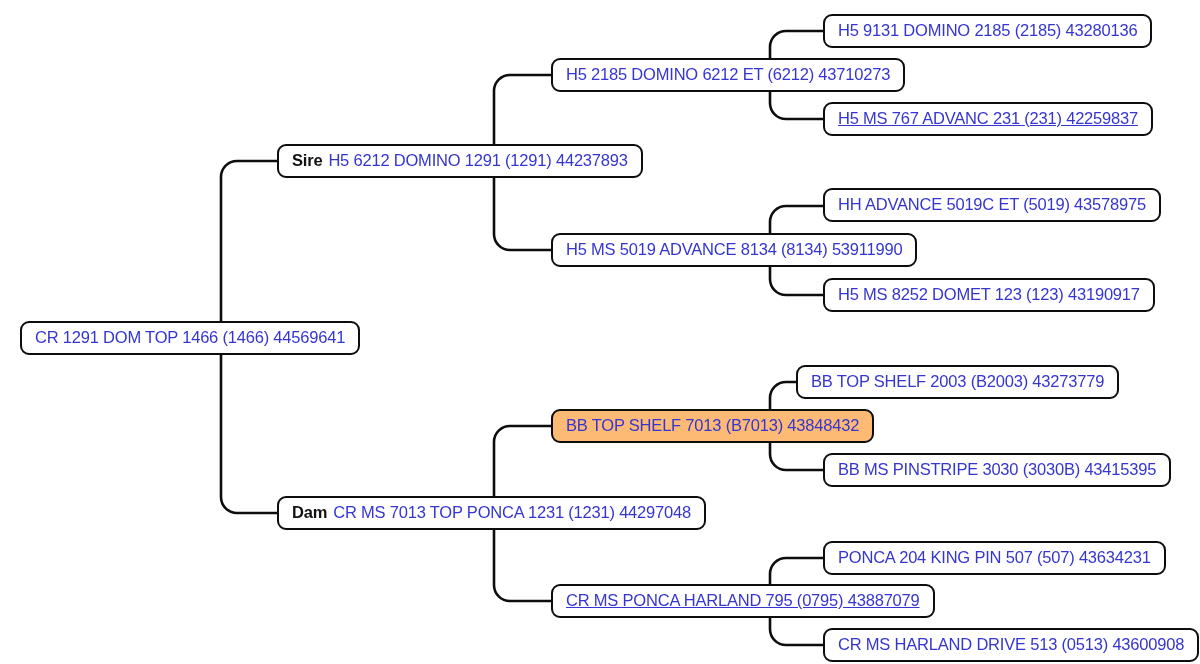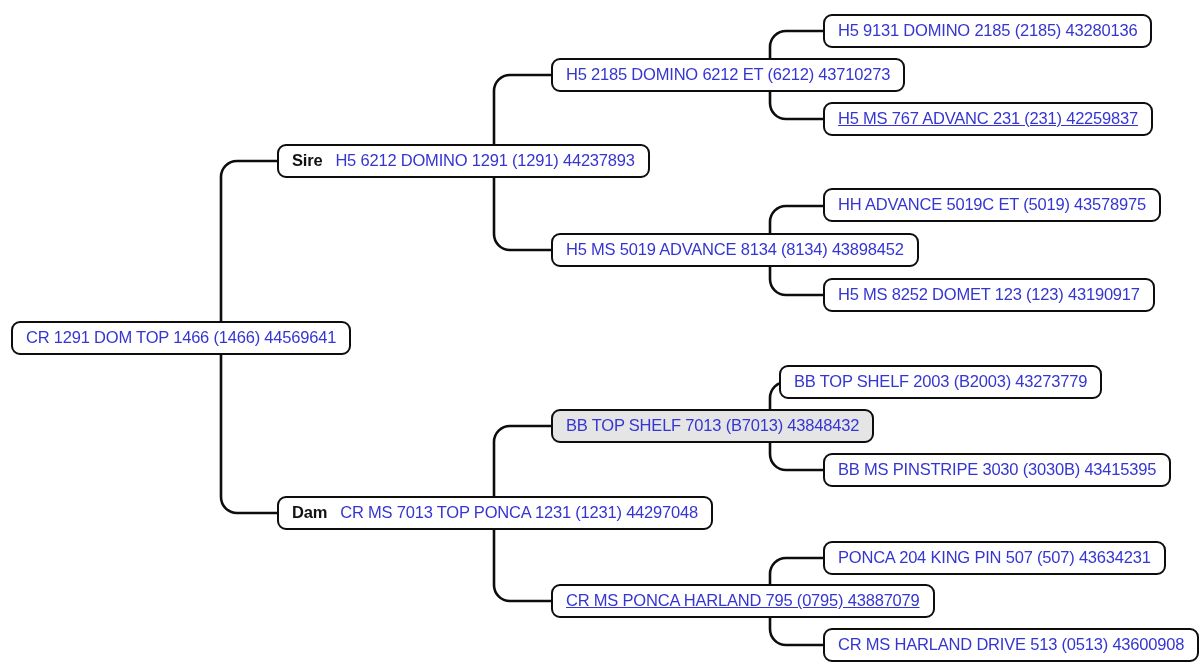--- a/index.html
+++ b/index.html
@@ -44,7 +44,7 @@
   .node .tag {
     color: #111111;
     font-weight: bold;
-    margin-right: 13px;
+    margin-right: 6px;
   }
   
   .p-subject        { left: 11px;   top: 338px; }

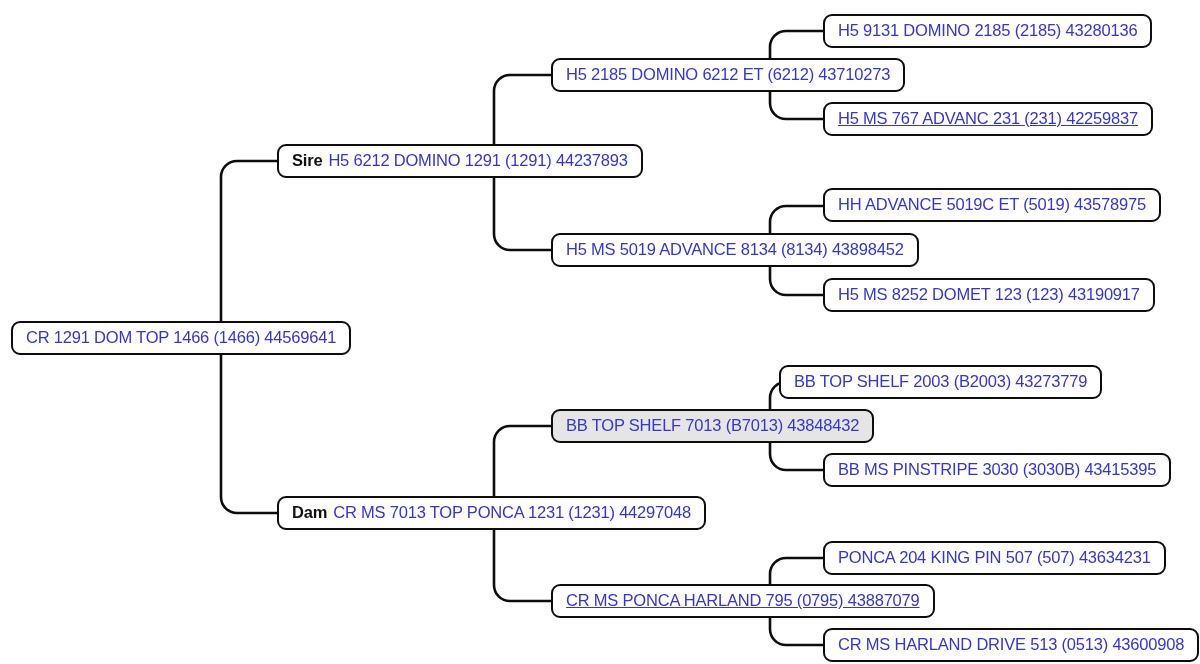--- a/index.html
+++ b/index.html
@@ -95,7 +95,7 @@
   </div>
 
   <div class="node p-sire-dam" style="border-color: rgb(13, 13, 13); background: rgb(255, 255, 255); color: rgb(53, 53, 209);">
-    <span class="lbl">H5 MS 5019 ADVANCE 8134 (8134) 43898452</span>
+    <span class="lbl">H5 MS 5019 ADVANCE 8134 (8134) 53911990</span>
   </div>
 
   <div class="node p-dam-sire" style="border-color: rgb(13, 13, 13); background: #e5e5e5; color: rgb(53, 53, 209);">

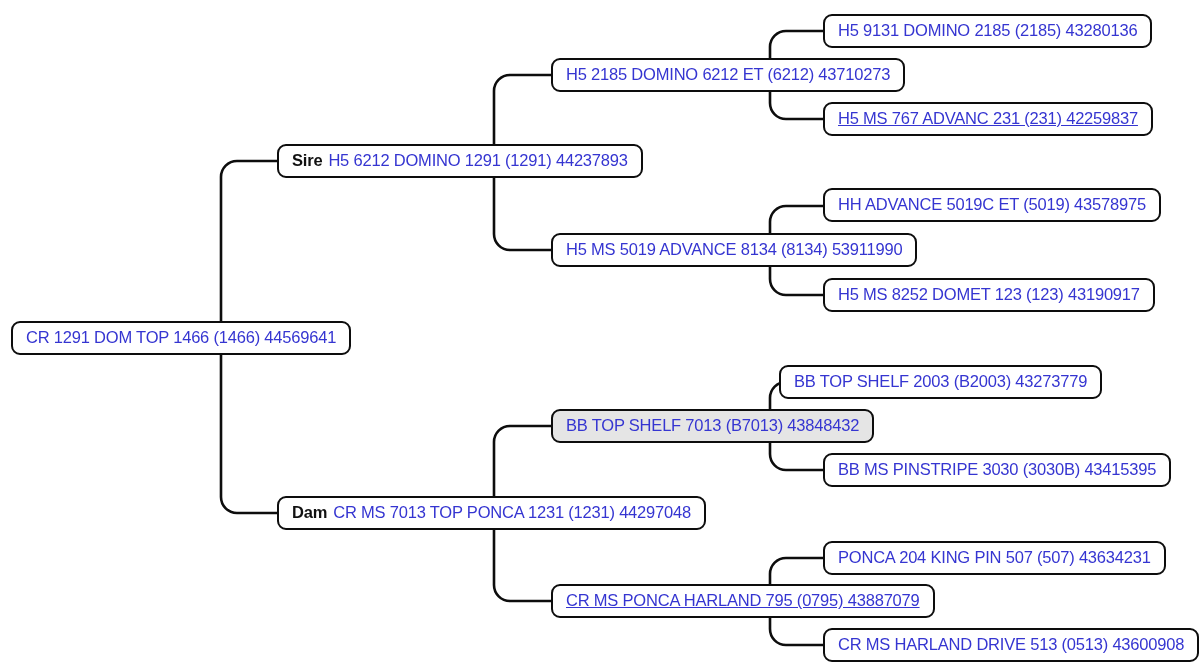--- a/index.html
+++ b/index.html
@@ -47,7 +47,7 @@
     margin-right: 6px;
   }
   
-  .p-subject        { left: 11px;   top: 338px; }
+  .p-subject        { left: 20px;   top: 338px; }
   .p-sire           { left: 277px; top: 161px; }
   .p-dam            { left: 277px; top: 513px; }
   .p-sire-sire      { left: 551px; top: 75px;  }

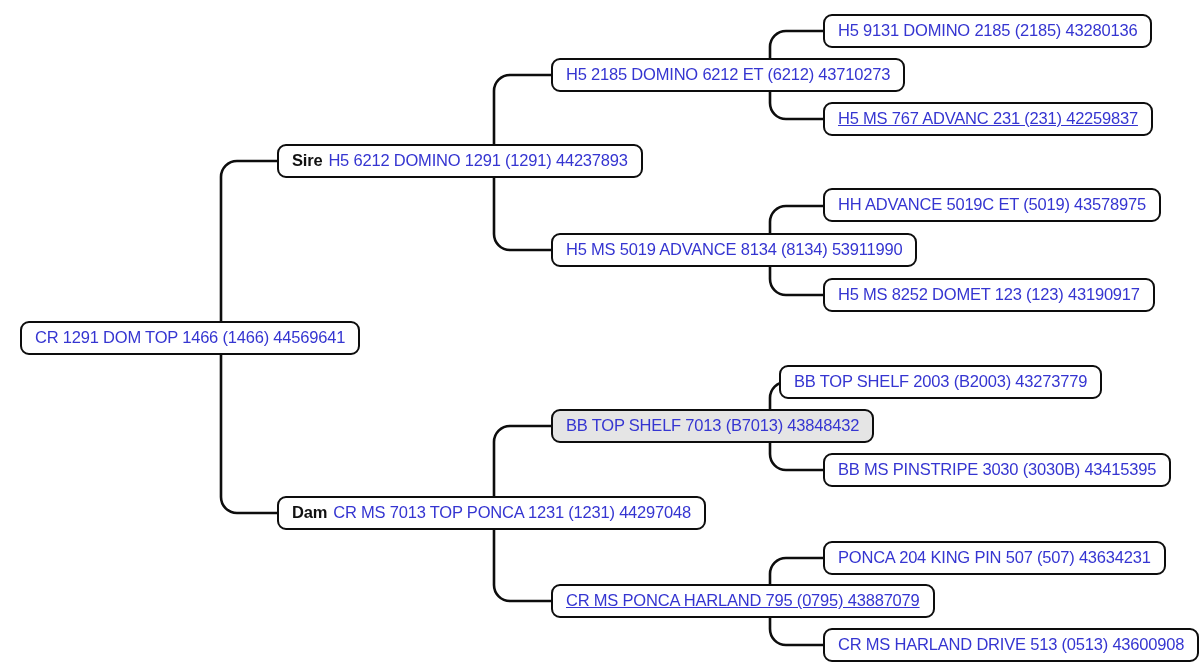--- a/index.html
+++ b/index.html
@@ -58,7 +58,7 @@
   .p-sire-sire-dam  { left: 823px; top: 119px; text-decoration: underline; }
   .p-sire-dam-sire  { left: 823px; top: 205px; }
   .p-sire-dam-dam   { left: 823px; top: 295px; }
-  .p-dam-sire-sire  { left: 779px; top: 382px; text-align: center; }
+  .p-dam-sire-sire  { left: 796px; top: 382px; text-align: center; }
   .p-dam-sire-dam   { left: 823px; top: 470px; }
   .p-dam-dam-sire   { left: 823px; top: 558px; }
   .p-dam-dam-dam    { left: 823px; top: 645px; }

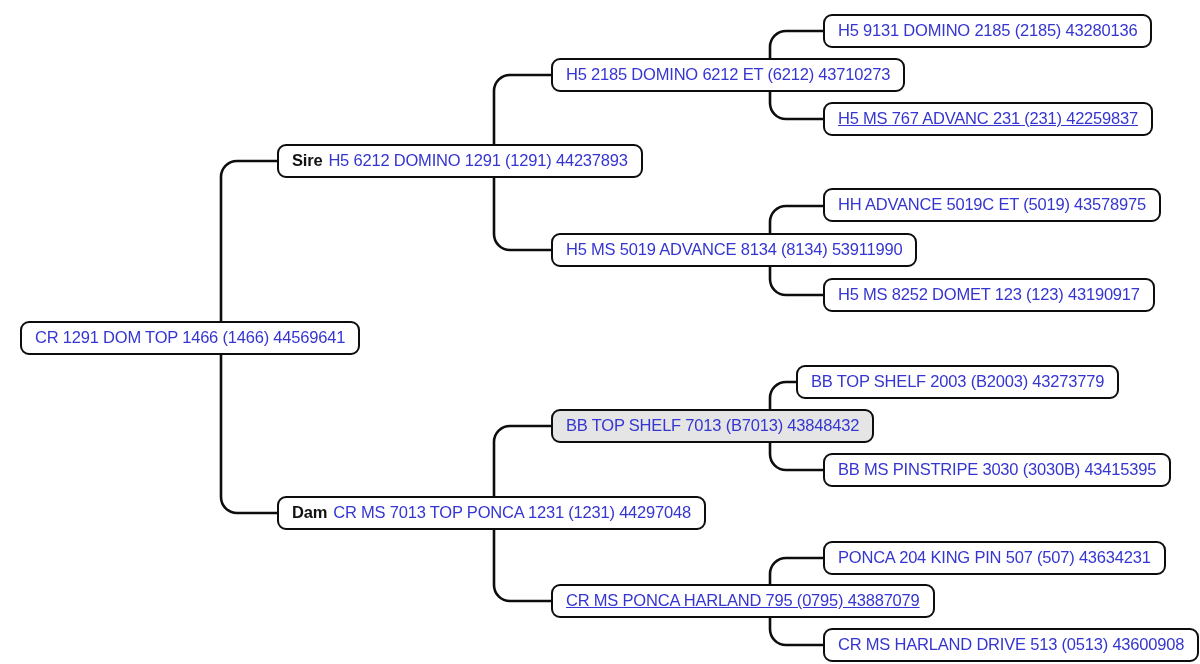--- a/index.html
+++ b/index.html
@@ -98,7 +98,7 @@
     <span class="lbl">H5 MS 5019 ADVANCE 8134 (8134) 53911990</span>
   </div>
 
-  <div class="node p-dam-sire" style="border-color: rgb(13, 13, 13); background: #e5e5e5; color: rgb(53, 53, 209);">
+  <div class="node p-dam-sire" style="border-color: rgb(13, 13, 13); background: #fdba74; color: rgb(53, 53, 209);">
     <span class="lbl">BB TOP SHELF 7013 (B7013) 43848432</span>
   </div>
 

